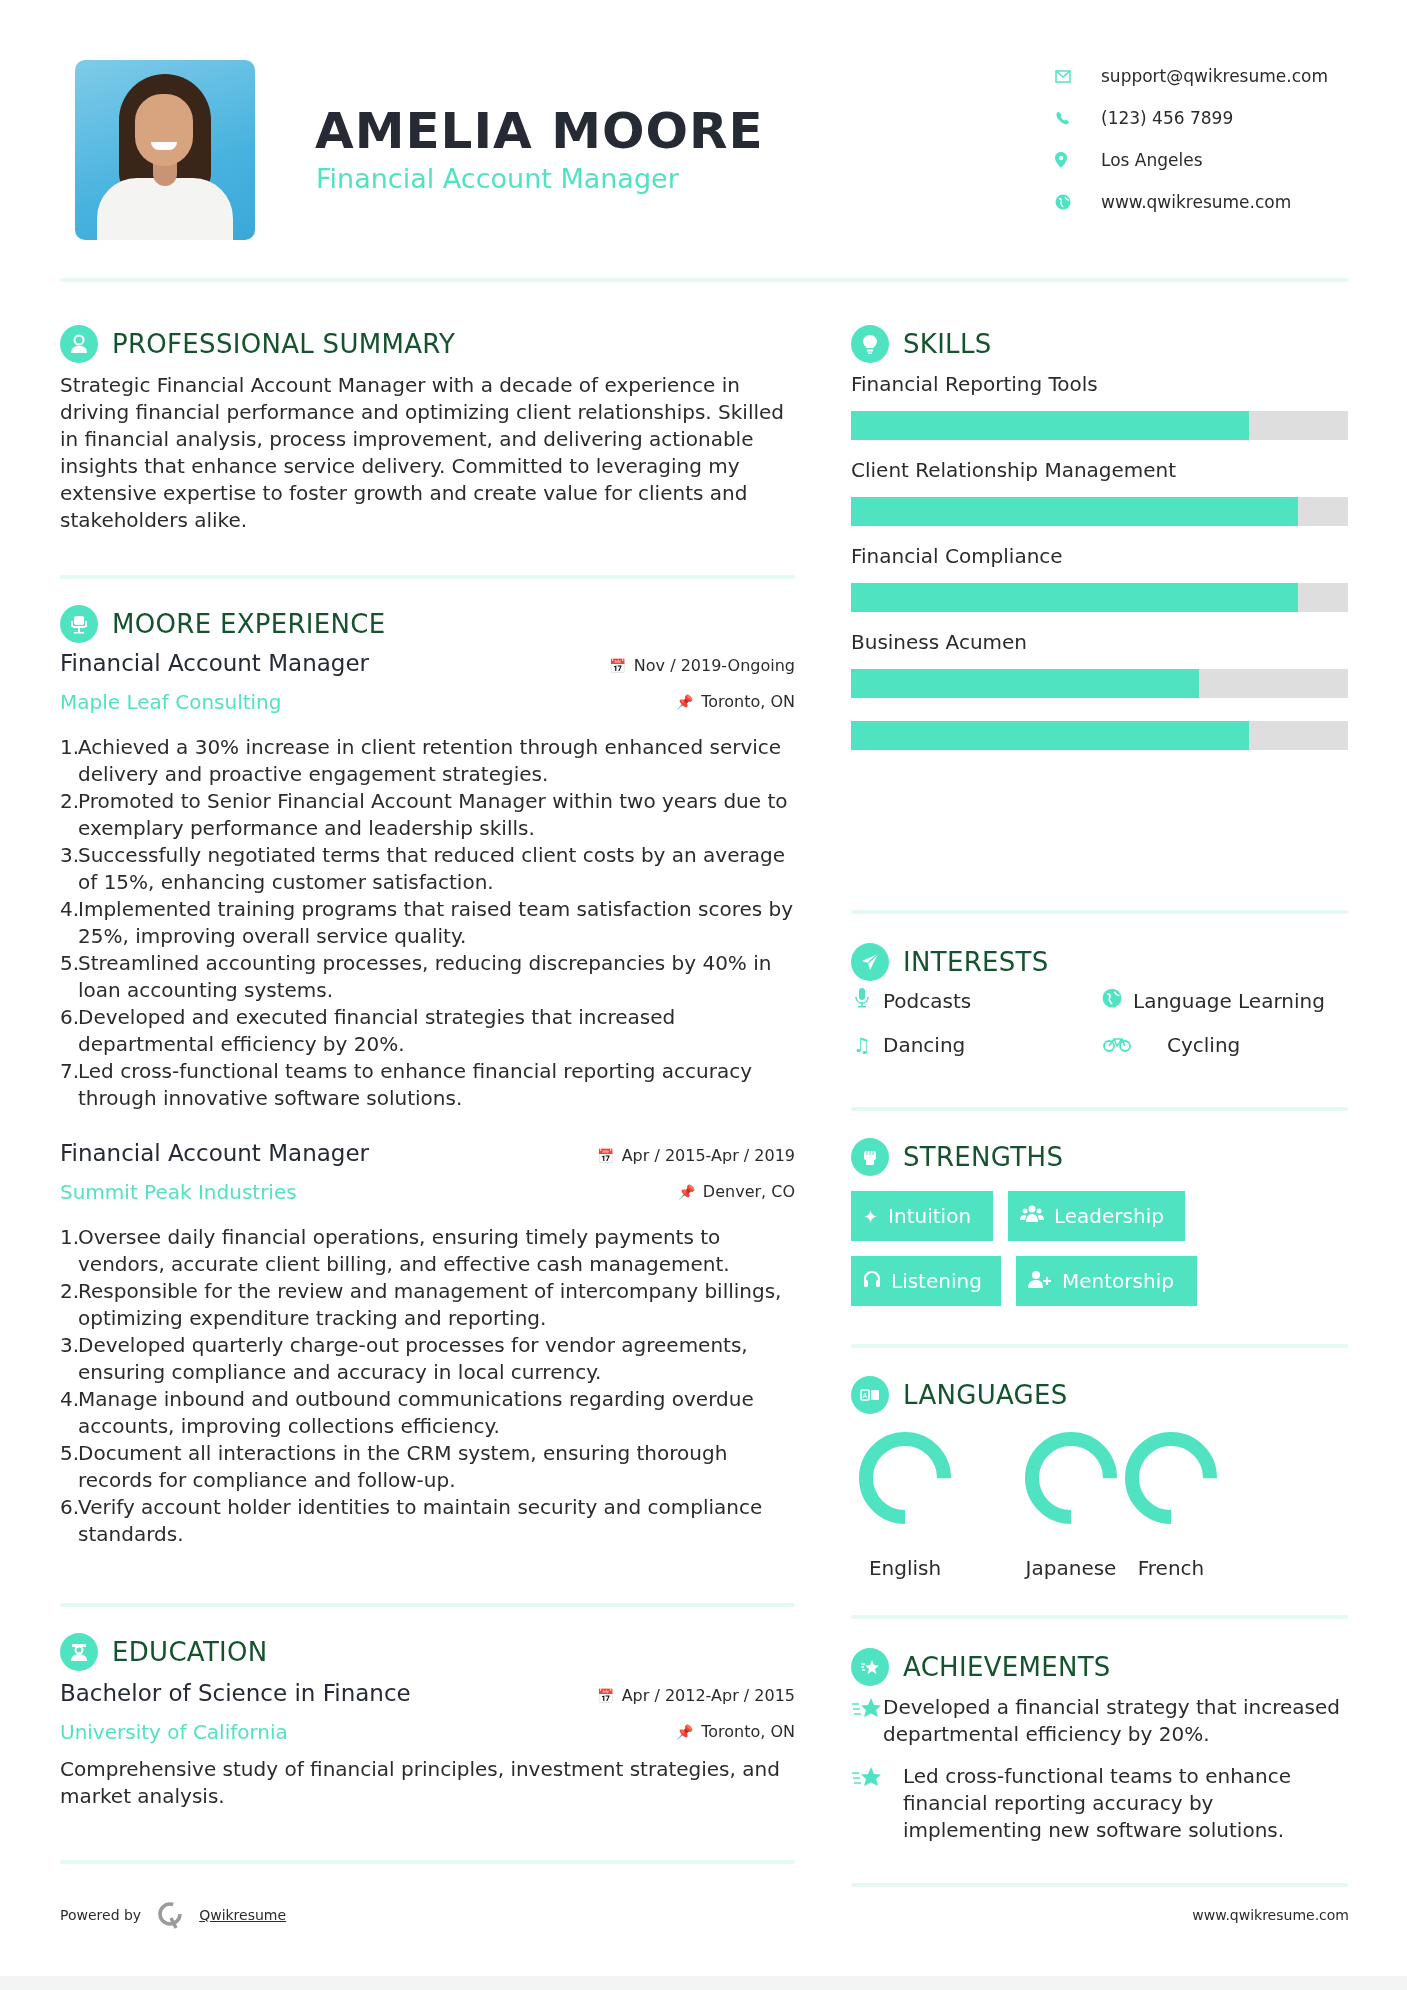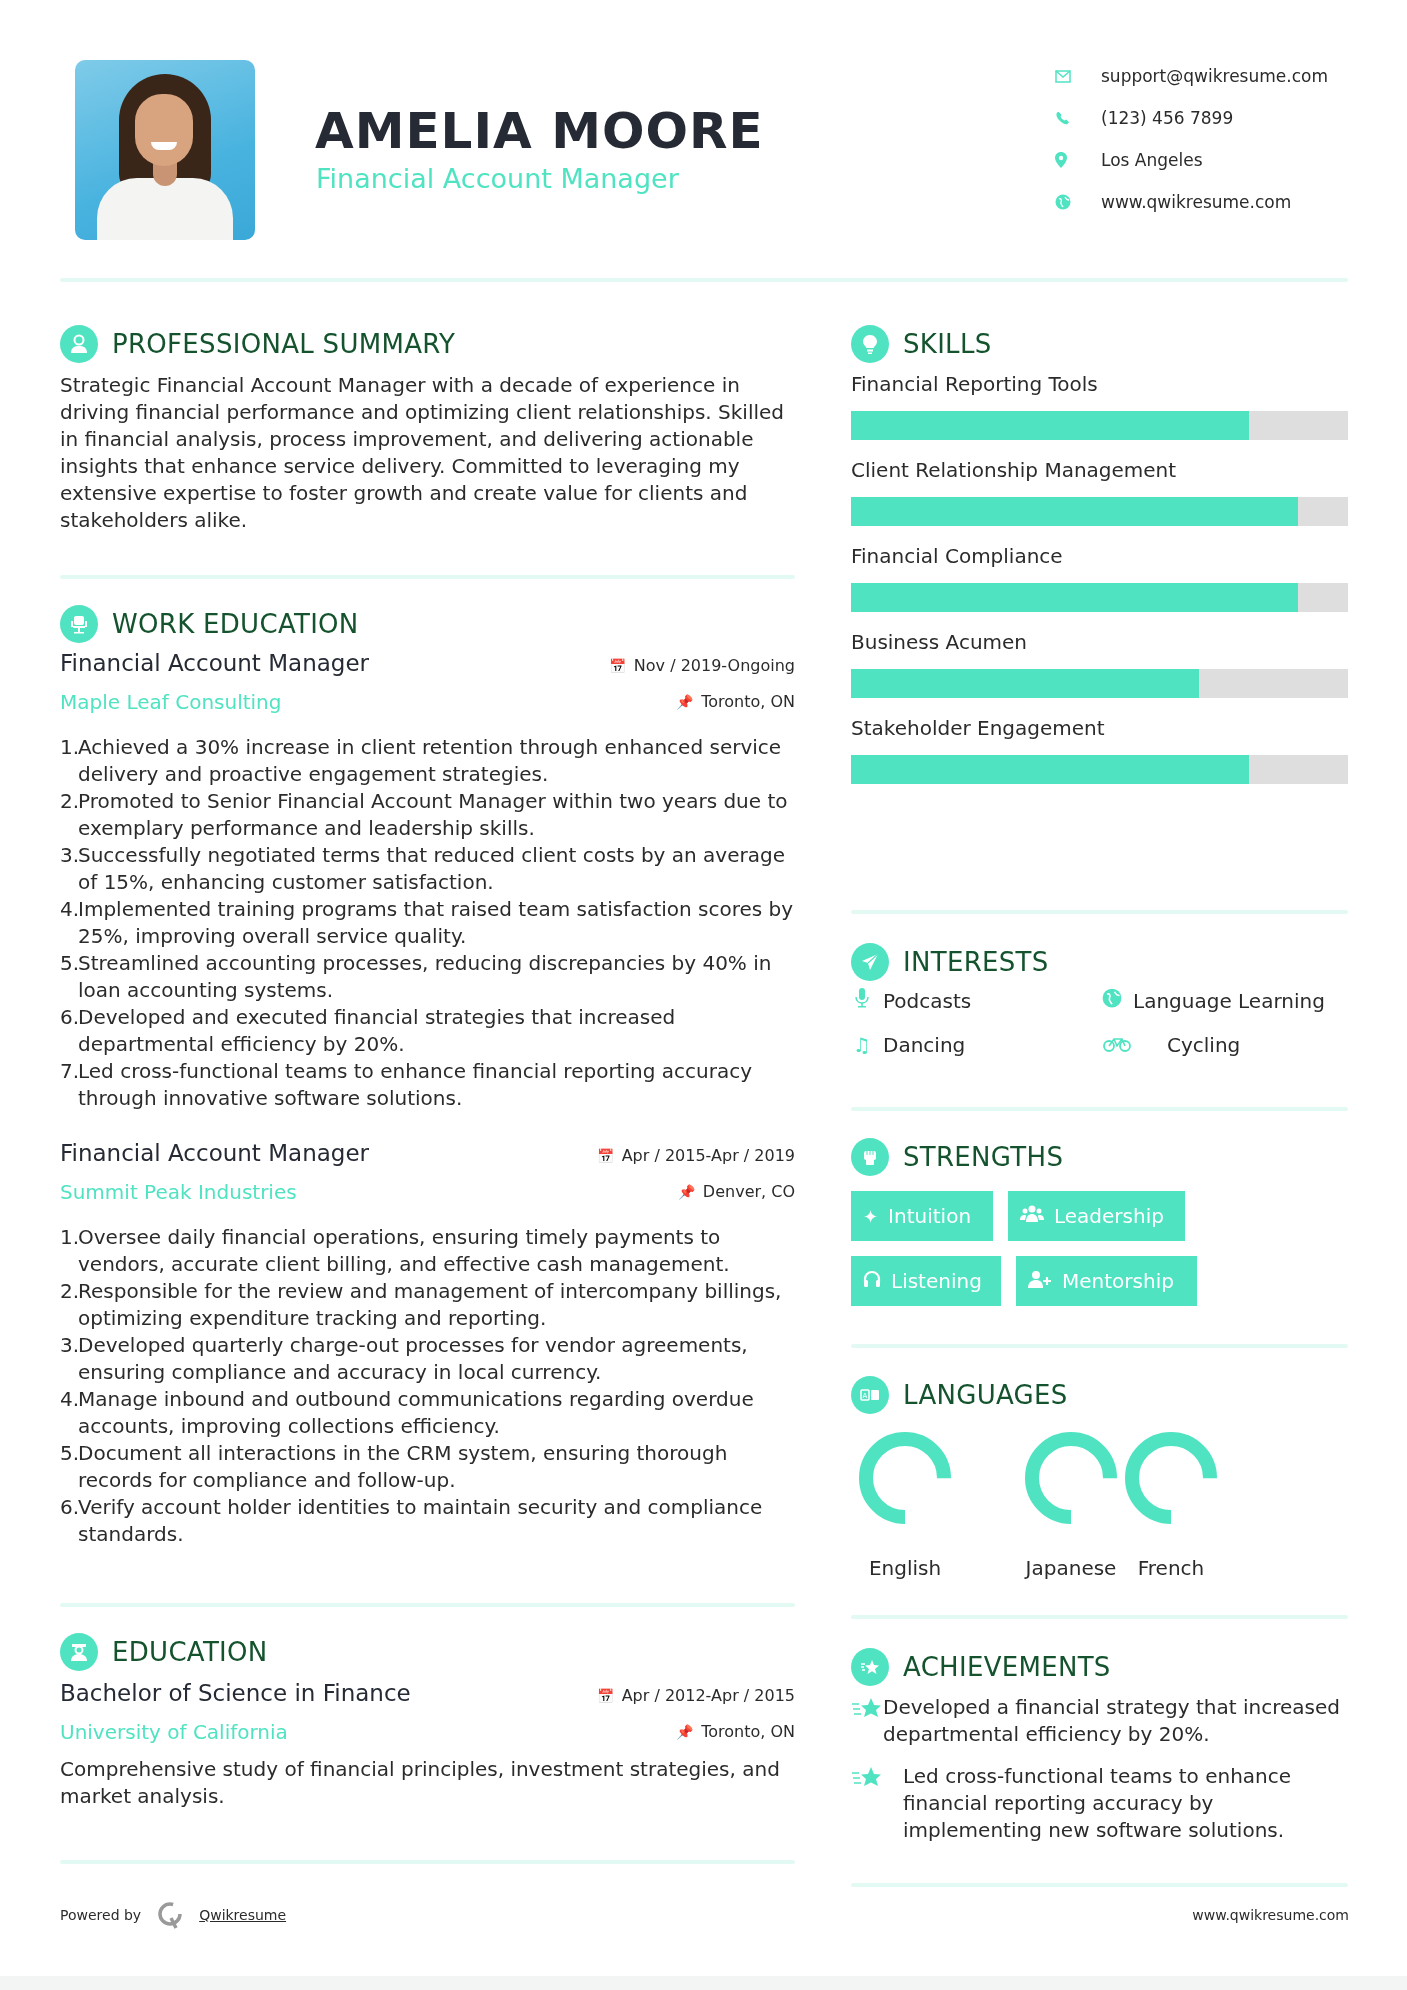--- a/index.html
+++ b/index.html
@@ -163,7 +163,7 @@
           <rect x="6" y="19" width="10" height="1.5" fill="#fff"></rect>
         </svg>
     </span>
-    <span class="sec-title">WORK EDUCATION</span>
+    <span class="sec-title">MOORE EXPERIENCE</span>
   </div>
 
   <div class="job" style="top:650px;">

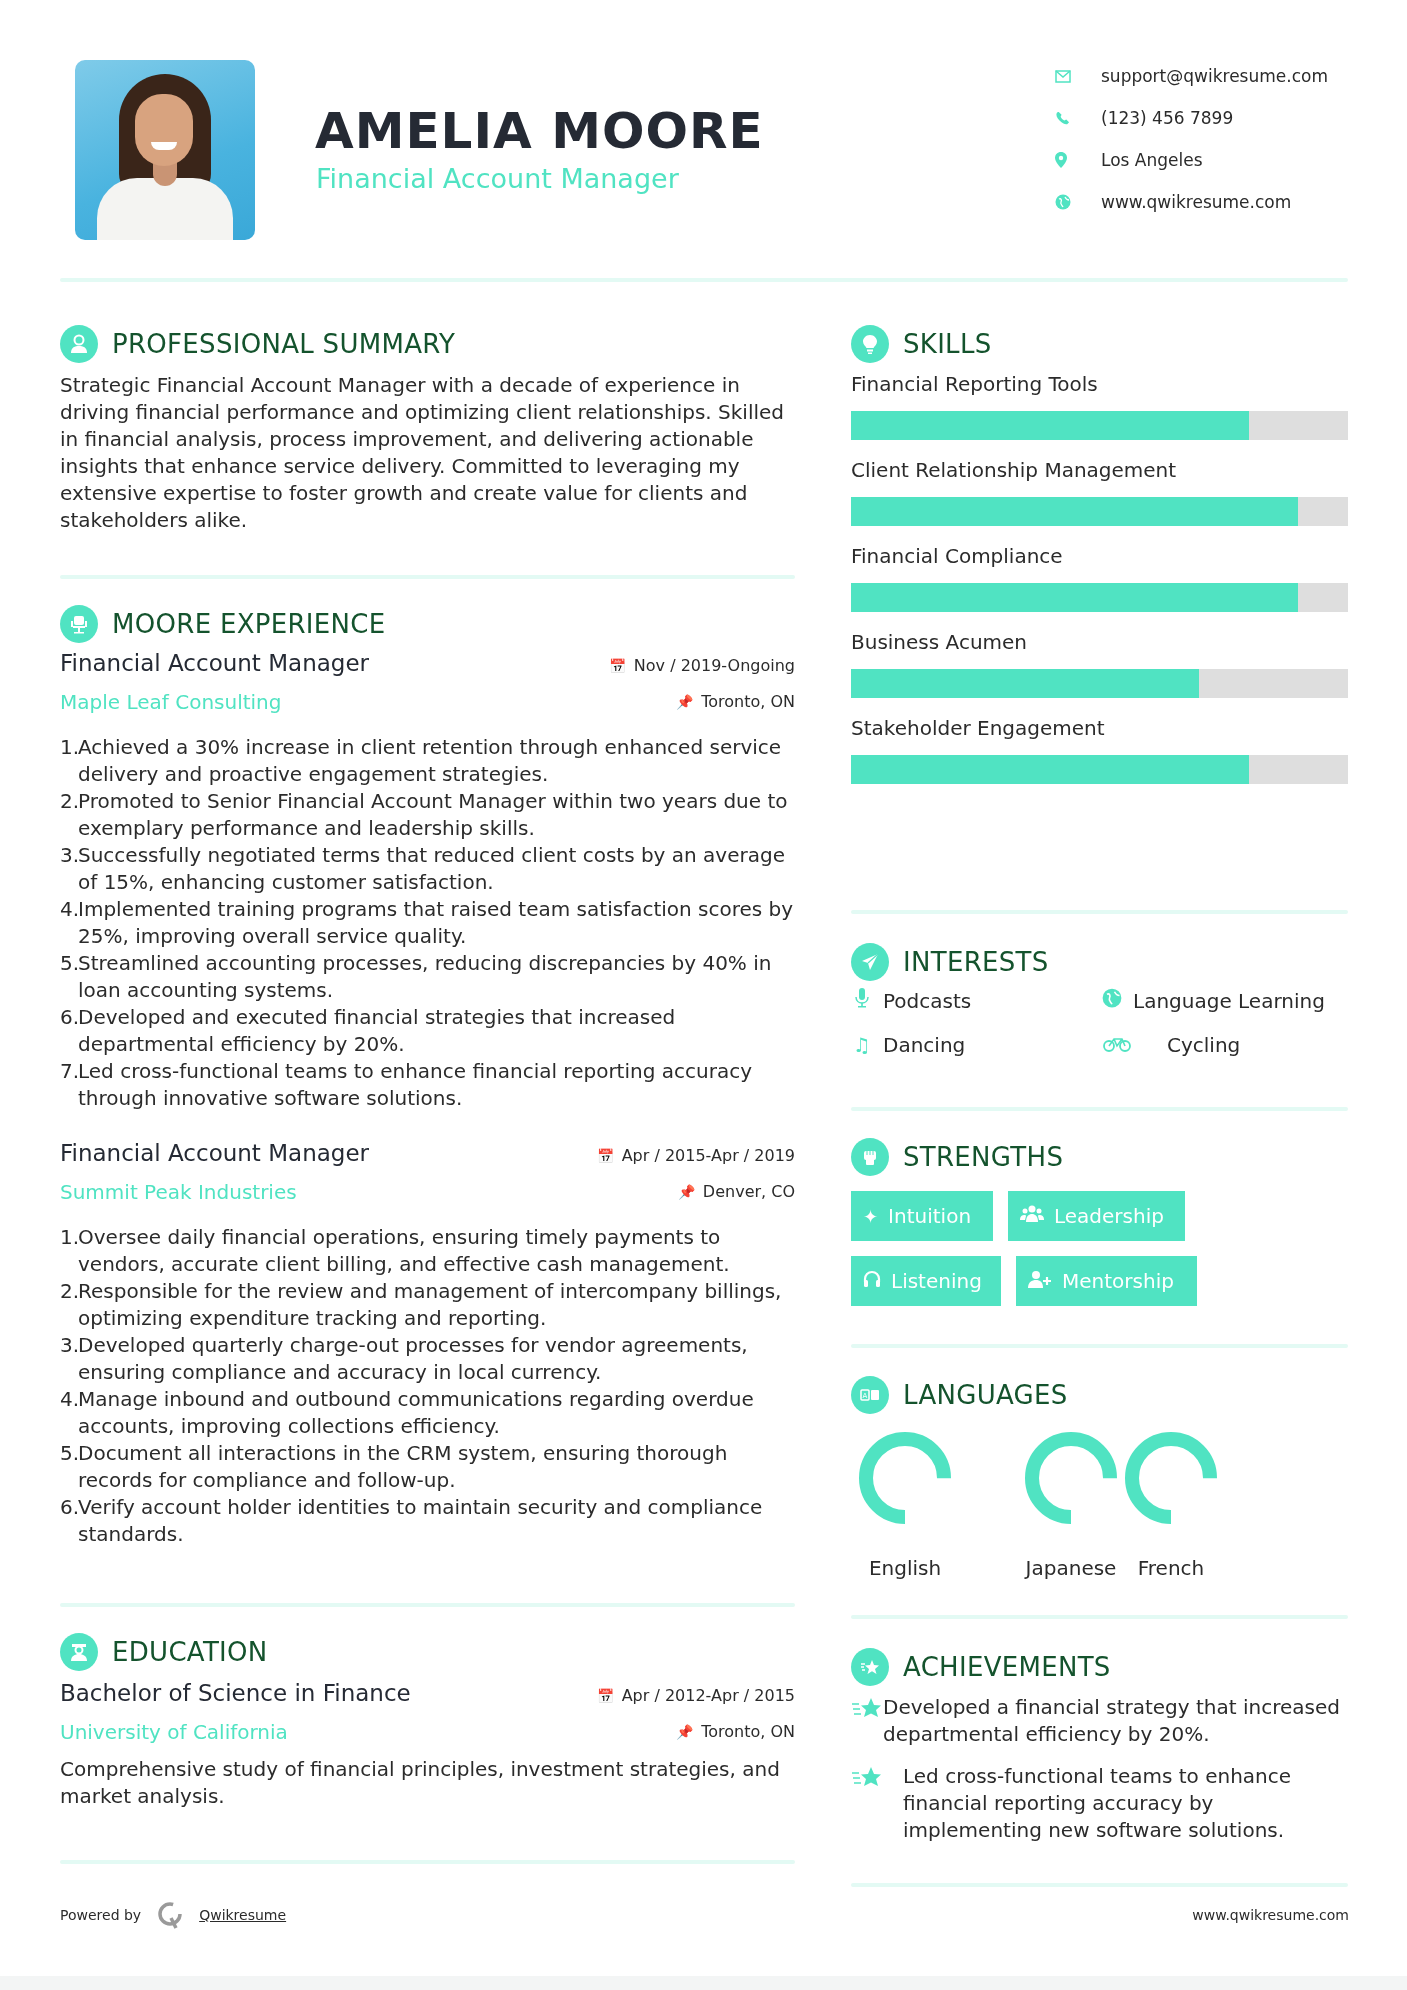--- a/index.html
+++ b/index.html
@@ -285,7 +285,6 @@
         </div>
     </div>
     <div class="skill">
-      <div class="skill-label">Stakeholder Engagement</div>
       <div class="skill-track">
           <div class="skill-fill" style="width: 80%;"></div>
         </div>

